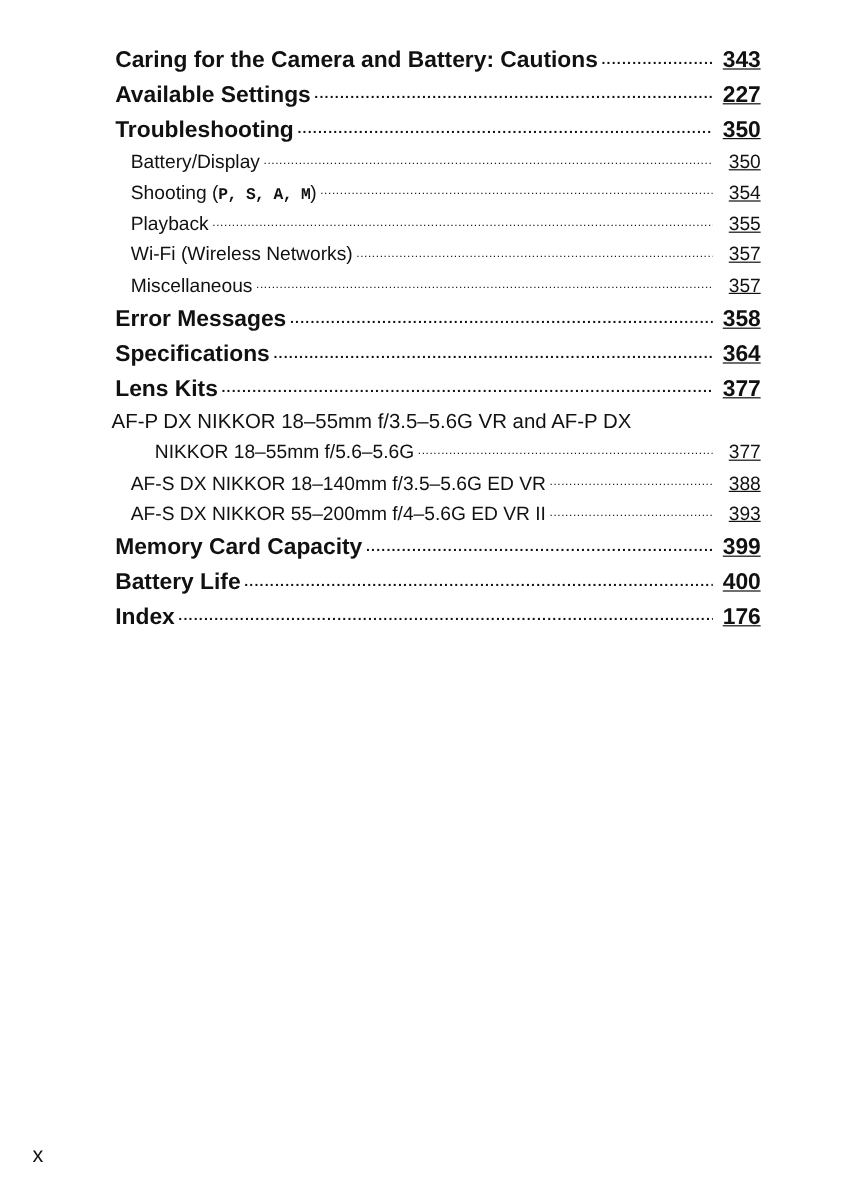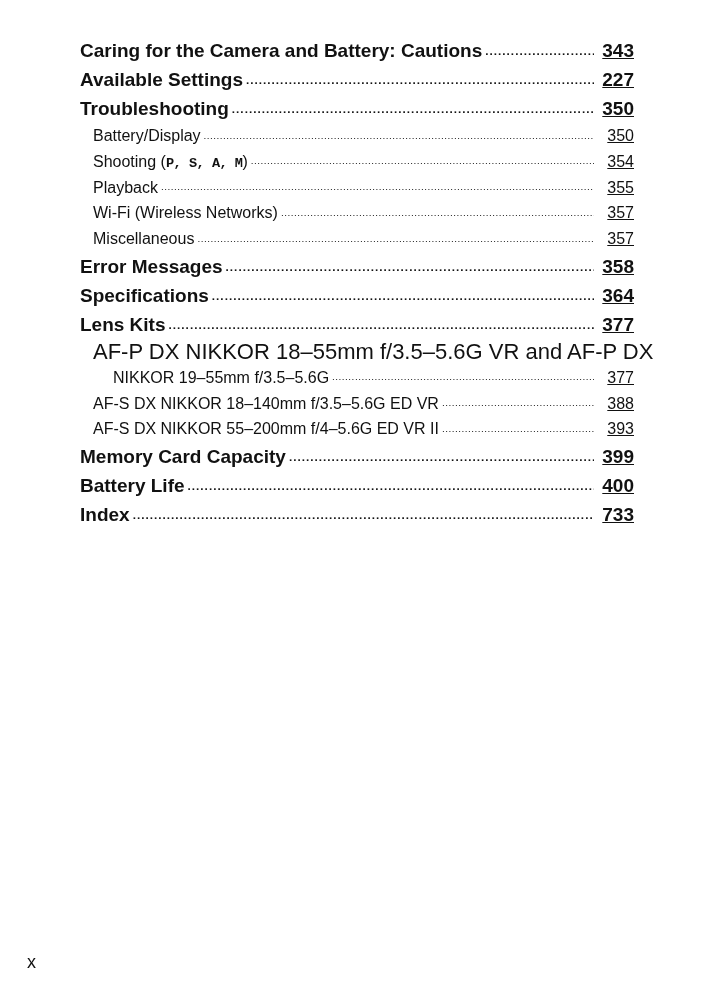--- a/index.html
+++ b/index.html
@@ -26,6 +26,7 @@
       align-items: baseline;
       white-space: nowrap;
       overflow: hidden;
+      margin-left: 16px;
     }
     .entry.l1 {
       font-weight: bold;

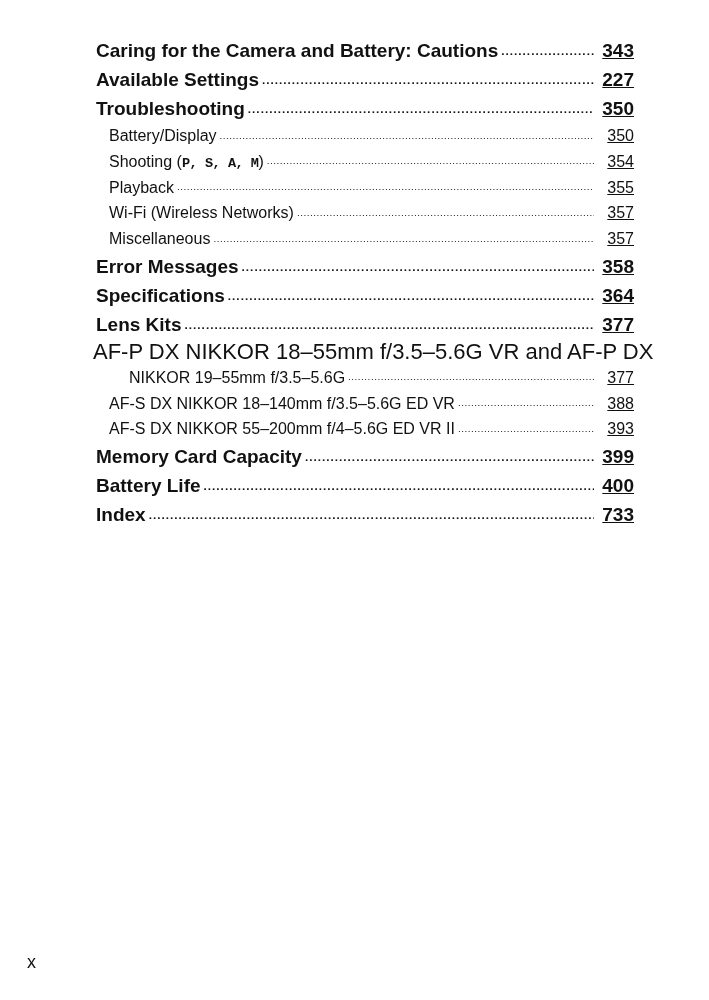--- a/index.html
+++ b/index.html
@@ -72,7 +72,7 @@
       text-decoration: underline;
     }
     .wrap-line {
-      font-size: 22px;
+      font-size: 17px;
       height: 25.8px;
       line-height: 25.8px;
       padding-left: 13px;

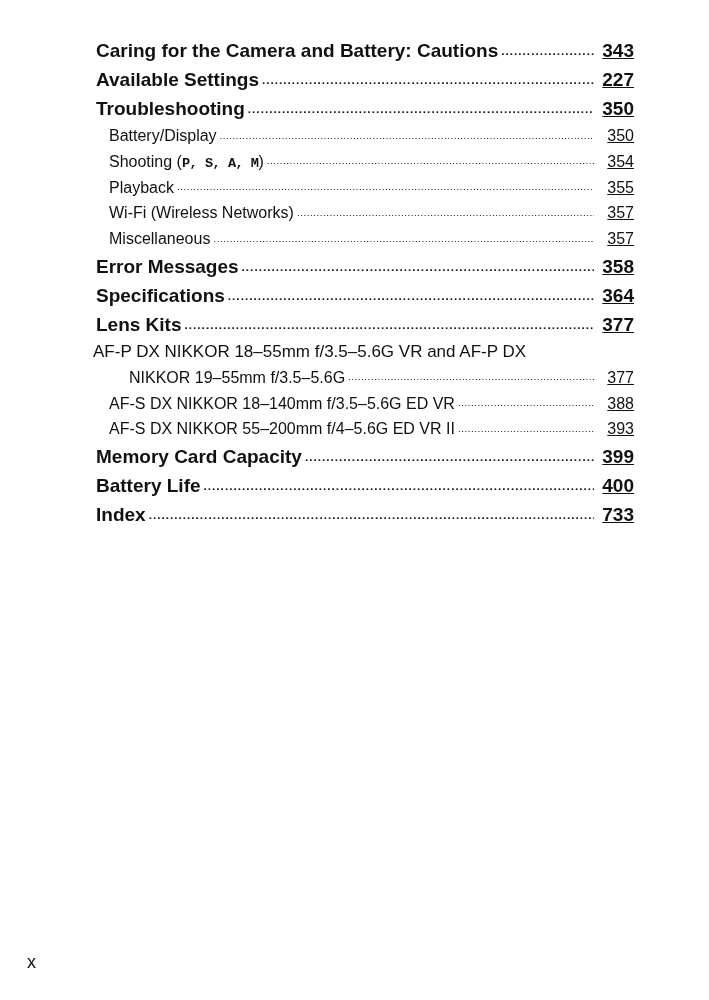--- a/index.html
+++ b/index.html
@@ -167,7 +167,7 @@
   <div>
     <div class="wrap-line">AF-P DX NIKKOR 18–55mm f/3.5–5.6G VR and AF-P DX</div>
     <div class="entry l2 cont">
-      <span class="title">NIKKOR 19–55mm f/3.5–5.6G</span>
+      <span class="title">NIKKOR 18–55mm f/5.6–5.6G</span>
       <span class="dots"></span>
       <span class="page">377</span>
     </div>

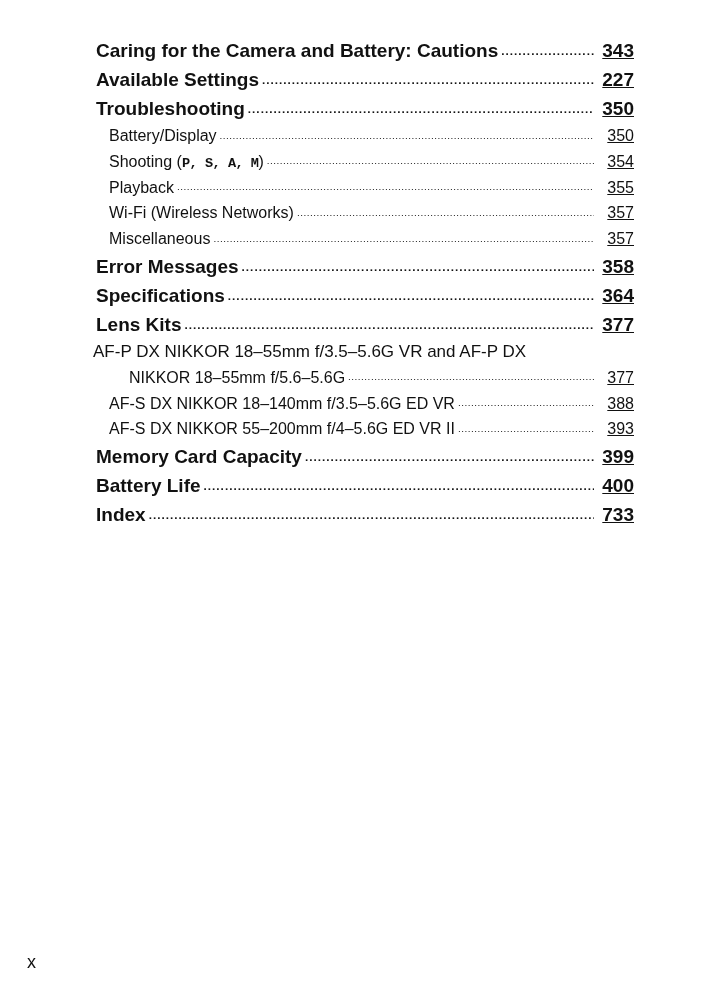--- a/index.html
+++ b/index.html
@@ -201,7 +201,7 @@
   <div class="entry l1">
     <span class="title">Index</span>
     <span class="dots"></span>
-    <span class="page">733</span>
+    <span class="page">176</span>
   </div>
 
 </div>

